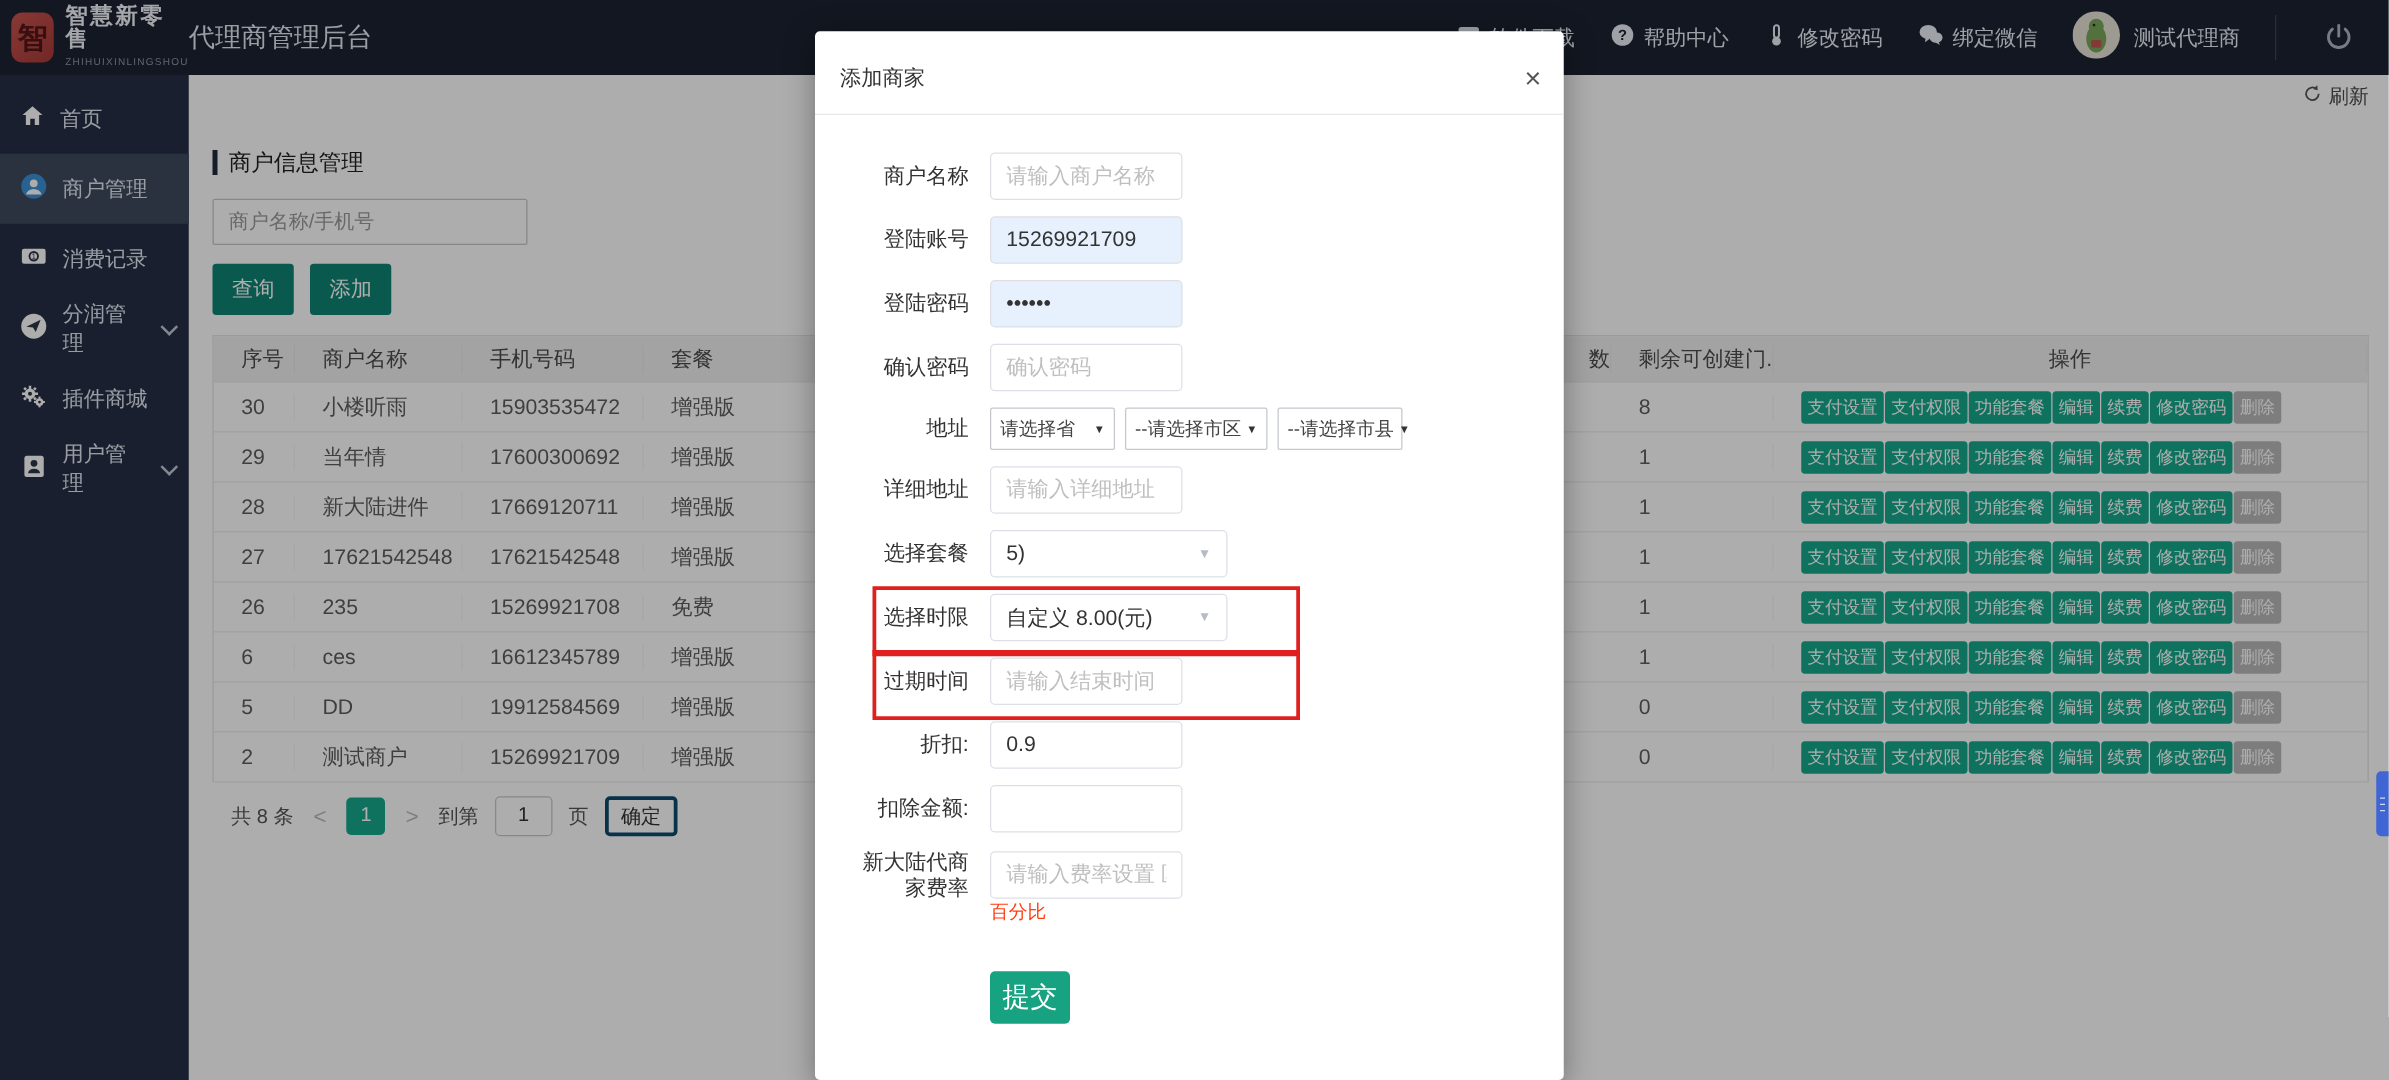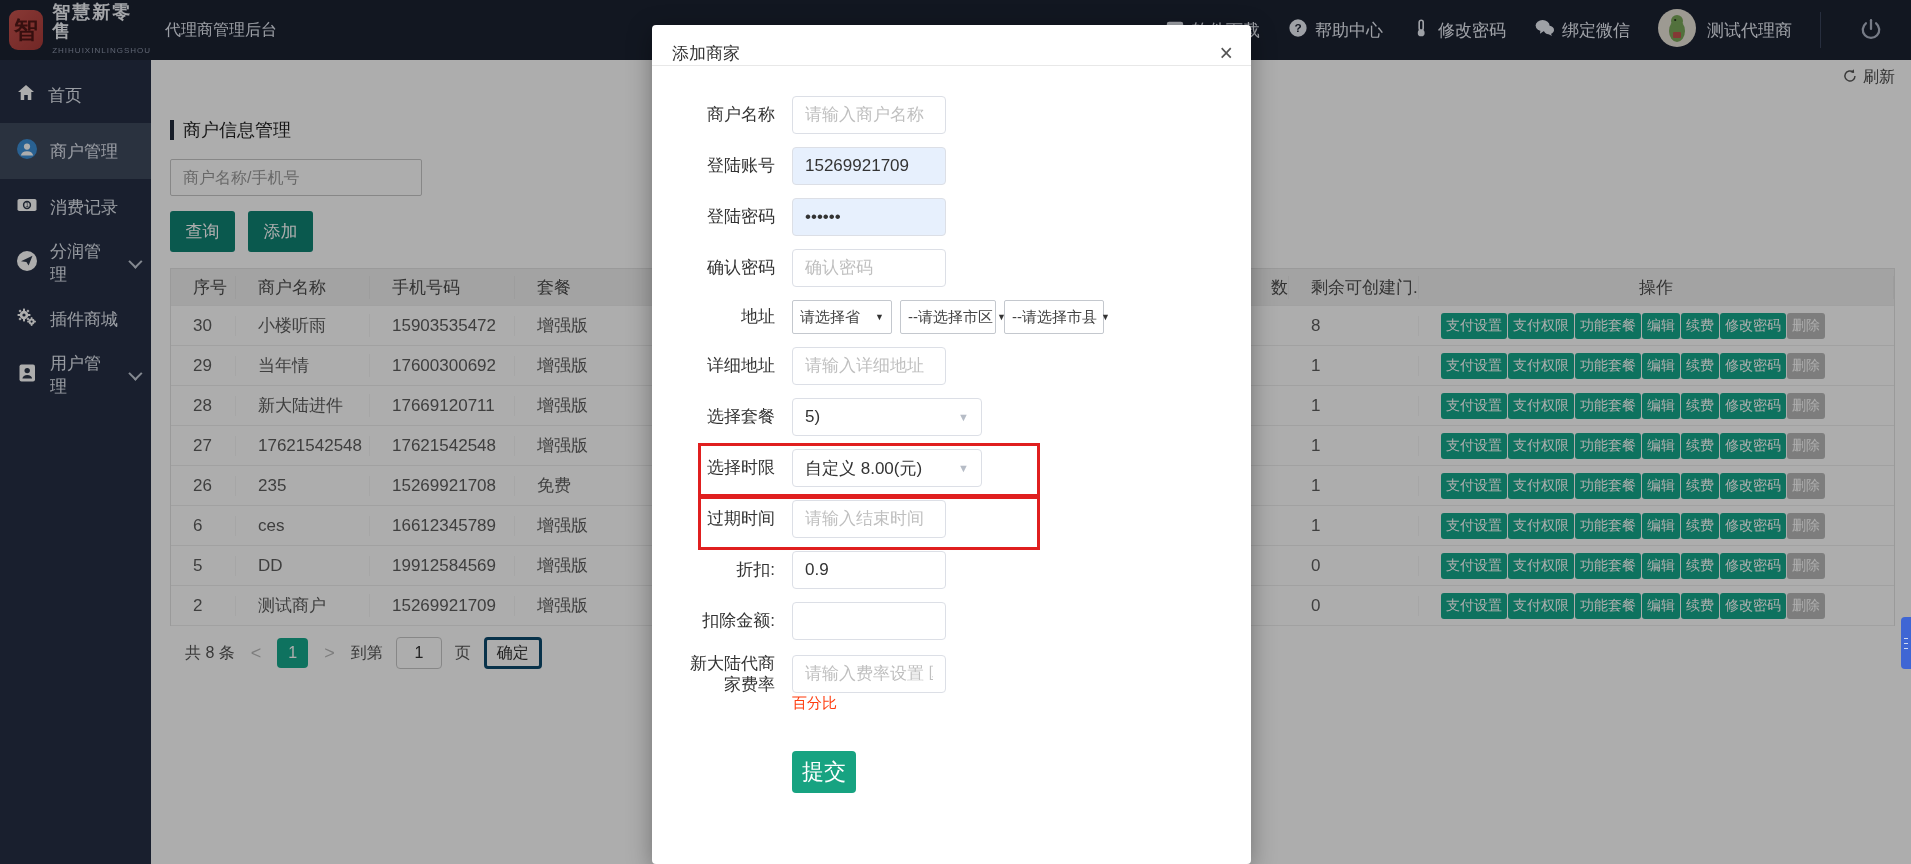--- a/index.html
+++ b/index.html
@@ -13,7 +13,7 @@
   .brand{line-height:1.05;}
   .brand b{font-size:18px;letter-spacing:2px;font-weight:bold;color:#f2f5fa;display:block;}
   .brand i{font-style:normal;font-size:8px;color:#8d96a9;letter-spacing:1px;}
-  .app-title{font-size:16px;margin-left:14px;color:#e4e9f2;}
+  .app-title{font-size:21px;color:#e4e9f2;}
   .topbar-right{margin-left:auto;display:flex;align-items:center;gap:28px;padding-right:18px;}
   .menu-item{display:flex;align-items:center;gap:7px;font-size:17px;cursor:pointer;color:#e9edf5;}
   .user-chip{display:flex;align-items:center;gap:11px;font-size:17px;}

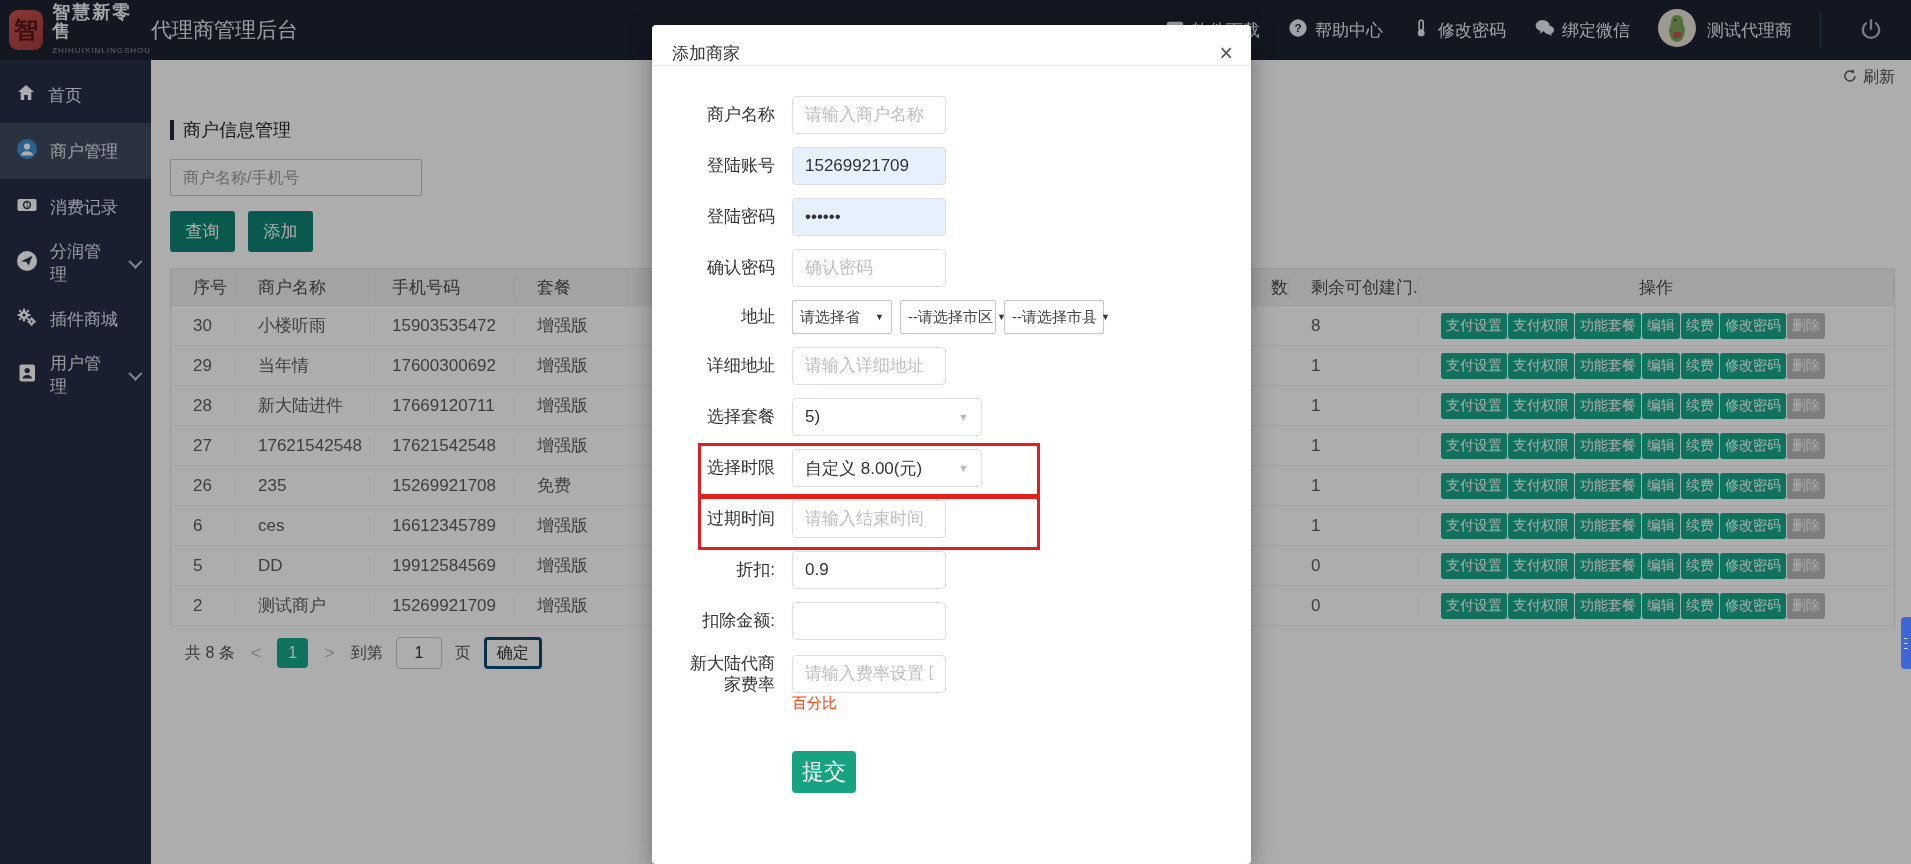--- a/index.html
+++ b/index.html
@@ -55,7 +55,7 @@
   .overlay{position:absolute;inset:0;background:rgba(0,0,0,0.32);z-index:50;}
   .modal{position:absolute;left:652px;top:25px;width:599px;height:839px;background:#fff;border-radius:4px;
          box-shadow:0 6px 24px rgba(0,0,0,.35);z-index:60;box-sizing:border-box;}
-  .m-head{height:40px;display:flex;align-items:flex-end;padding:0 18px 0 20px;border-bottom:1px solid #e8e8e8;font-size:17px;color:#333;}
+  .m-head{height:40px;display:flex;align-items:flex-start;padding:0 18px 0 20px;border-bottom:1px solid #e8e8e8;font-size:17px;color:#333;margin-top:26px;}
   .m-close{margin-left:auto;font-size:23px;color:#555;cursor:pointer;line-height:1;}
   .m-body{padding-top:30px;}
   .m-row{display:flex;align-items:center;margin-bottom:13px;position:relative;}

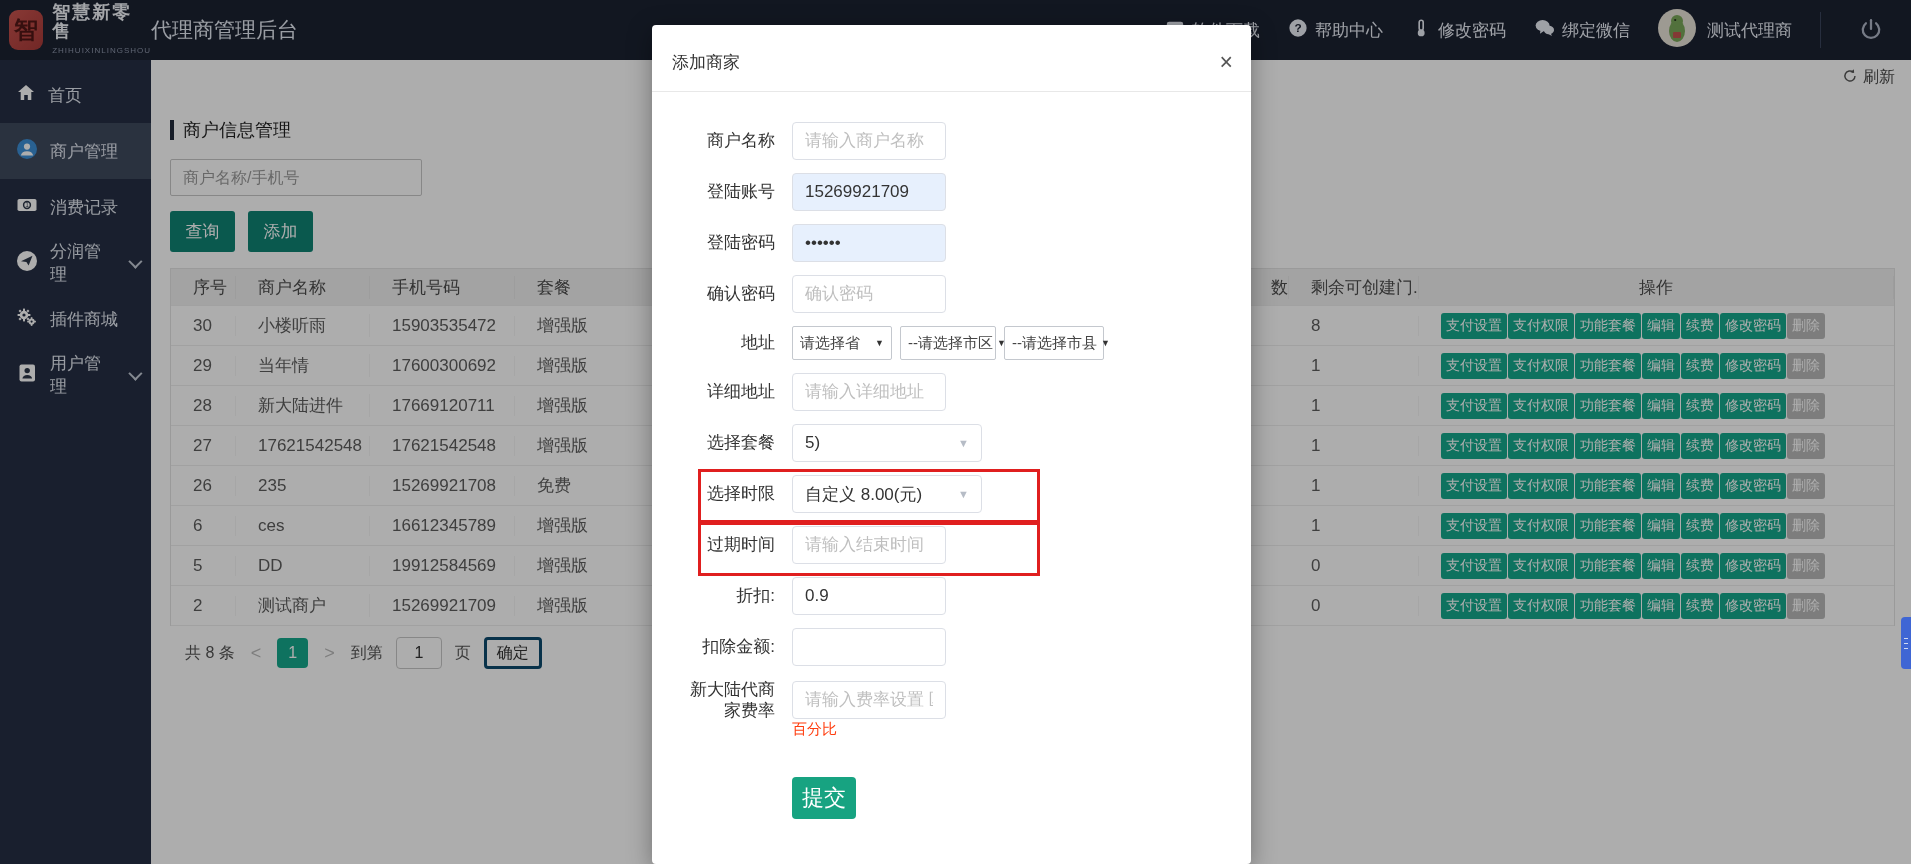--- a/index.html
+++ b/index.html
@@ -434,7 +434,7 @@
             <span>请选择省</span>
             <span class="caret">▼</span>
           </div>
-          <div class="m-select" style="width: 96px;">
+          <div class="m-select" style="width: 114px;">
             <span>--请选择市区</span>
             <span class="caret">▼</span>
           </div>

